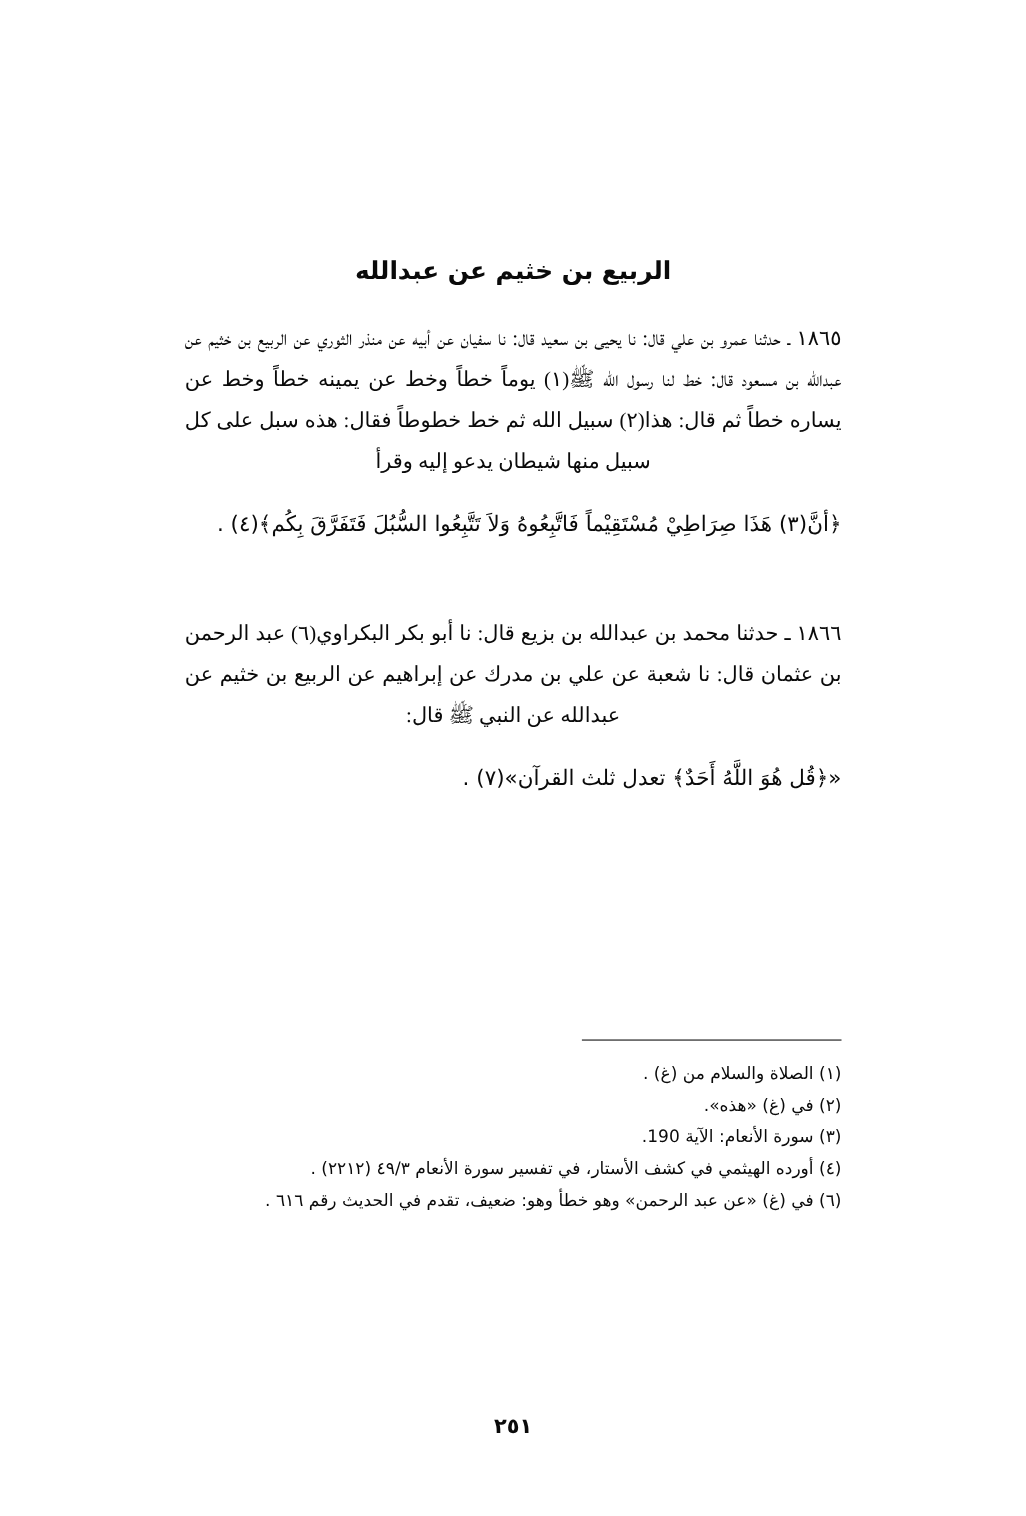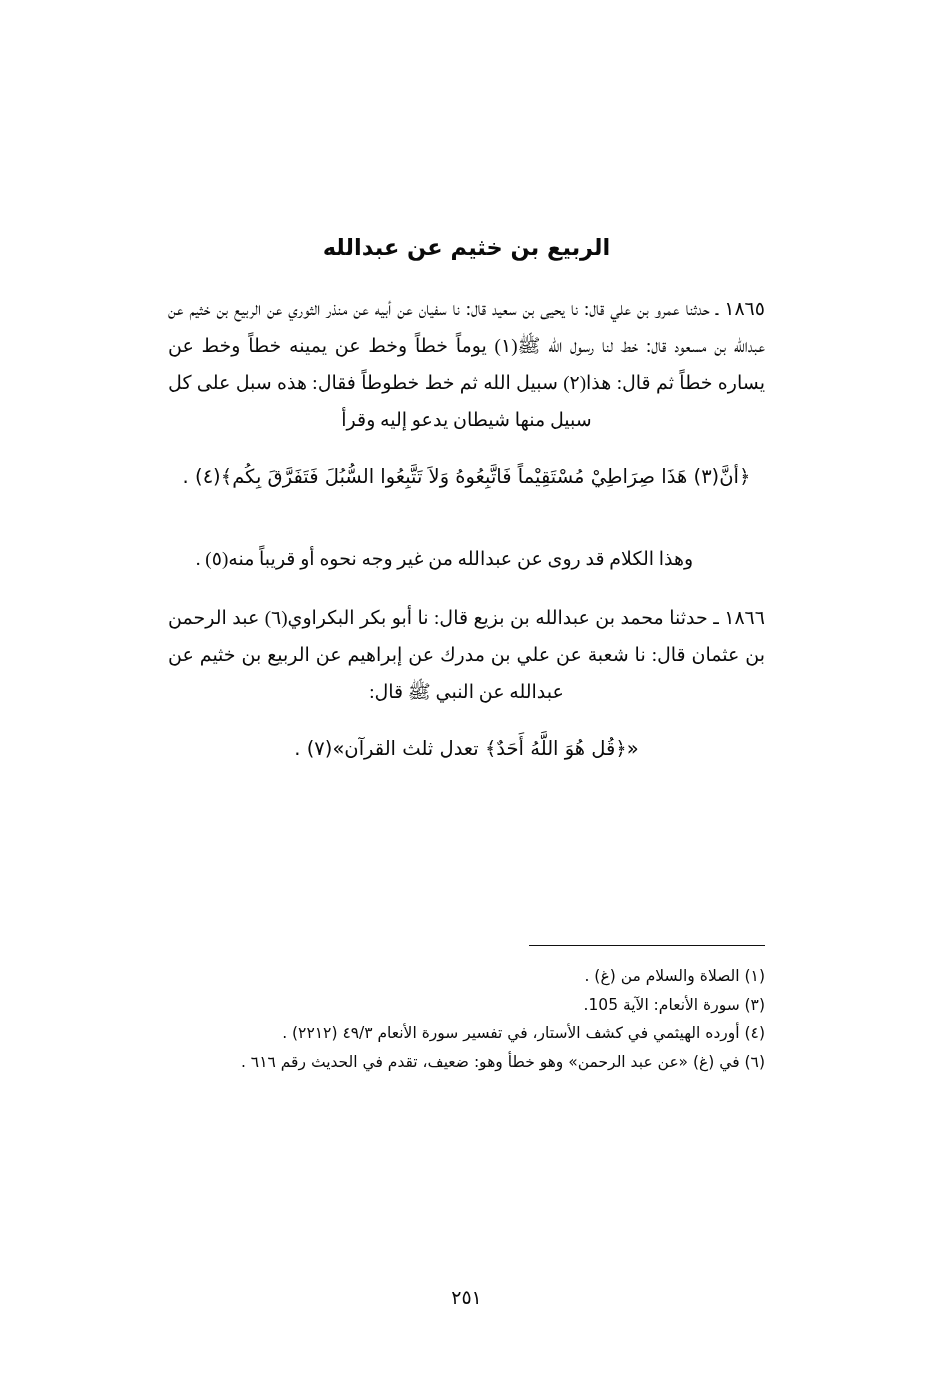--- a/index.html
+++ b/index.html
@@ -52,7 +52,7 @@
   .quran {
     font-size: 19.5px;
     line-height: 2.0;
-    text-align: center;
+    text-align: right;
   }
   .spacer-sm { height: 18px; }
   .spacer-md { height: 24px; }

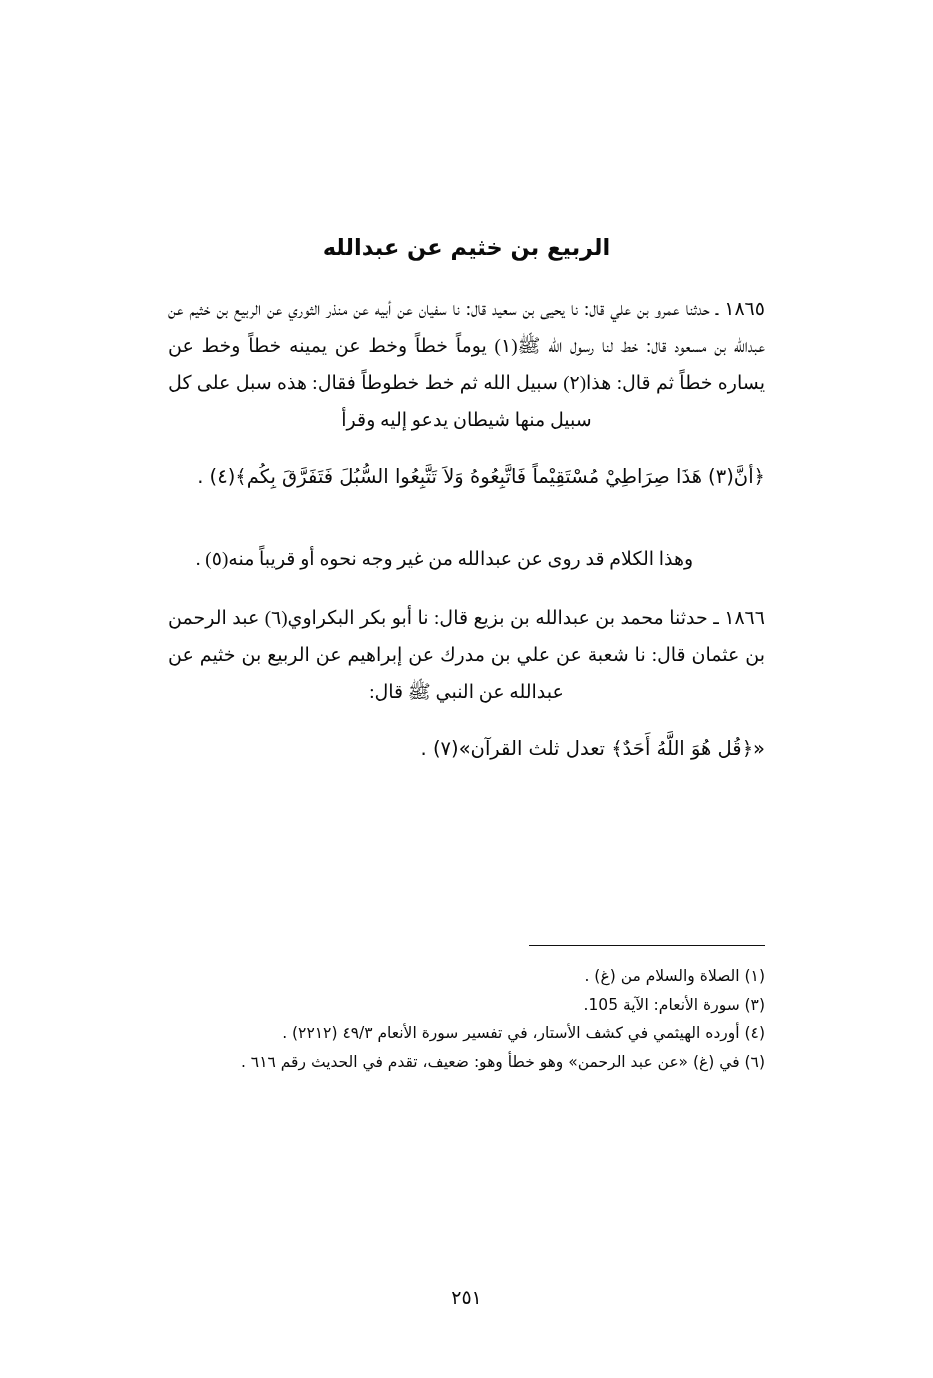--- a/index.html
+++ b/index.html
@@ -107,7 +107,6 @@
 
     <div class="spacer-md"></div>
 
-    <p class="para indented">وهذا الكلام قد روى عن عبدالله من غير وجه نحوه أو قريباً منه(٥) .</p>
 
     <div class="spacer-sm"></div>
 

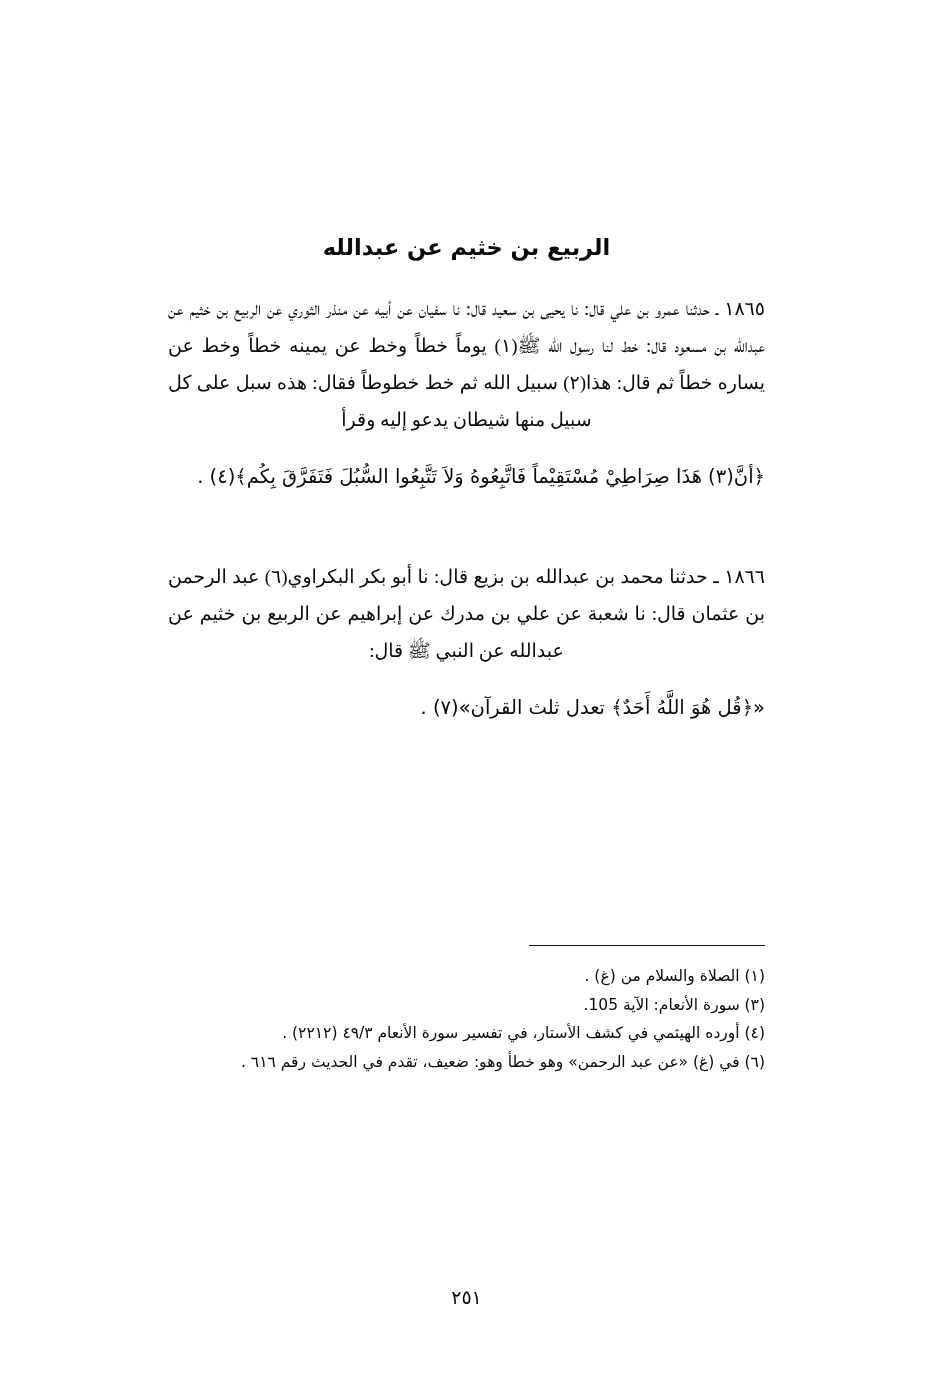--- a/index.html
+++ b/index.html
@@ -120,6 +120,7 @@
 
   <div class="notes">
     <p class="note">(١) الصلاة والسلام من (غ) .</p>
+    <p class="note">(٢) في (غ) «هذه».</p>
     <p class="note">(٣) سورة الأنعام: الآية 105.</p>
     <p class="note">(٤) أورده الهيثمي في كشف الأستار، في تفسير سورة الأنعام ٤٩/٣ (٢٢١٢) .</p>
     <p class="note">(٦) في (غ) «عن عبد الرحمن» وهو خطأ وهو:  ضعيف، تقدم في الحديث رقم ٦١٦ .</p>

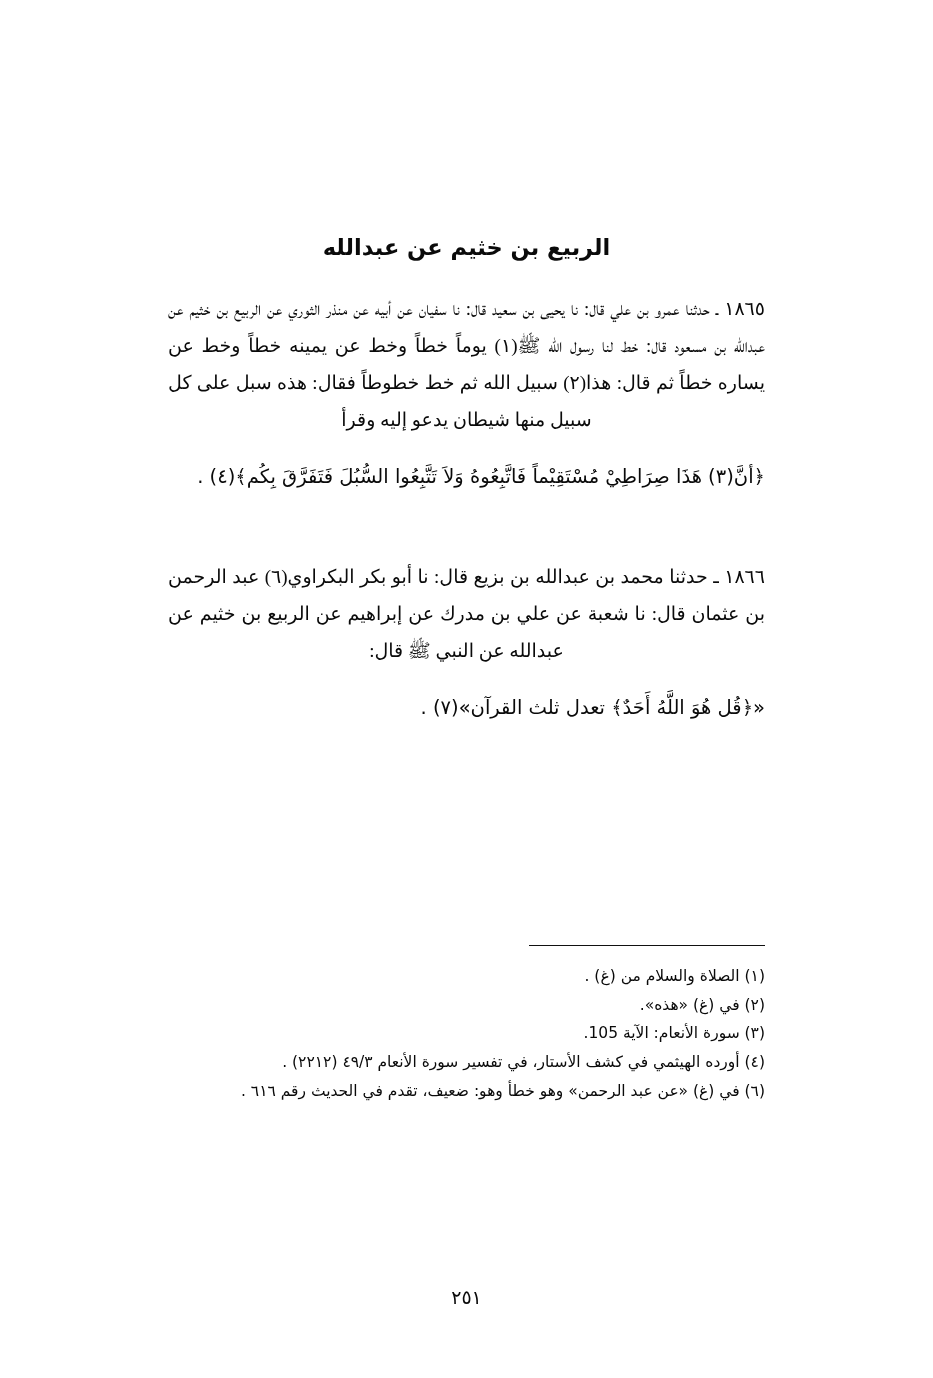--- a/index.html
+++ b/index.html
@@ -121,7 +121,7 @@
   <div class="notes">
     <p class="note">(١) الصلاة والسلام من (غ) .</p>
     <p class="note">(٢) في (غ) «هذه».</p>
-    <p class="note">(٣) سورة الأنعام: الآية 105.</p>
+    <p class="note">(٣) سورة الأنعام: الآية 190.</p>
     <p class="note">(٤) أورده الهيثمي في كشف الأستار، في تفسير سورة الأنعام ٤٩/٣ (٢٢١٢) .</p>
     <p class="note">(٦) في (غ) «عن عبد الرحمن» وهو خطأ وهو:  ضعيف، تقدم في الحديث رقم ٦١٦ .</p>
   </div>

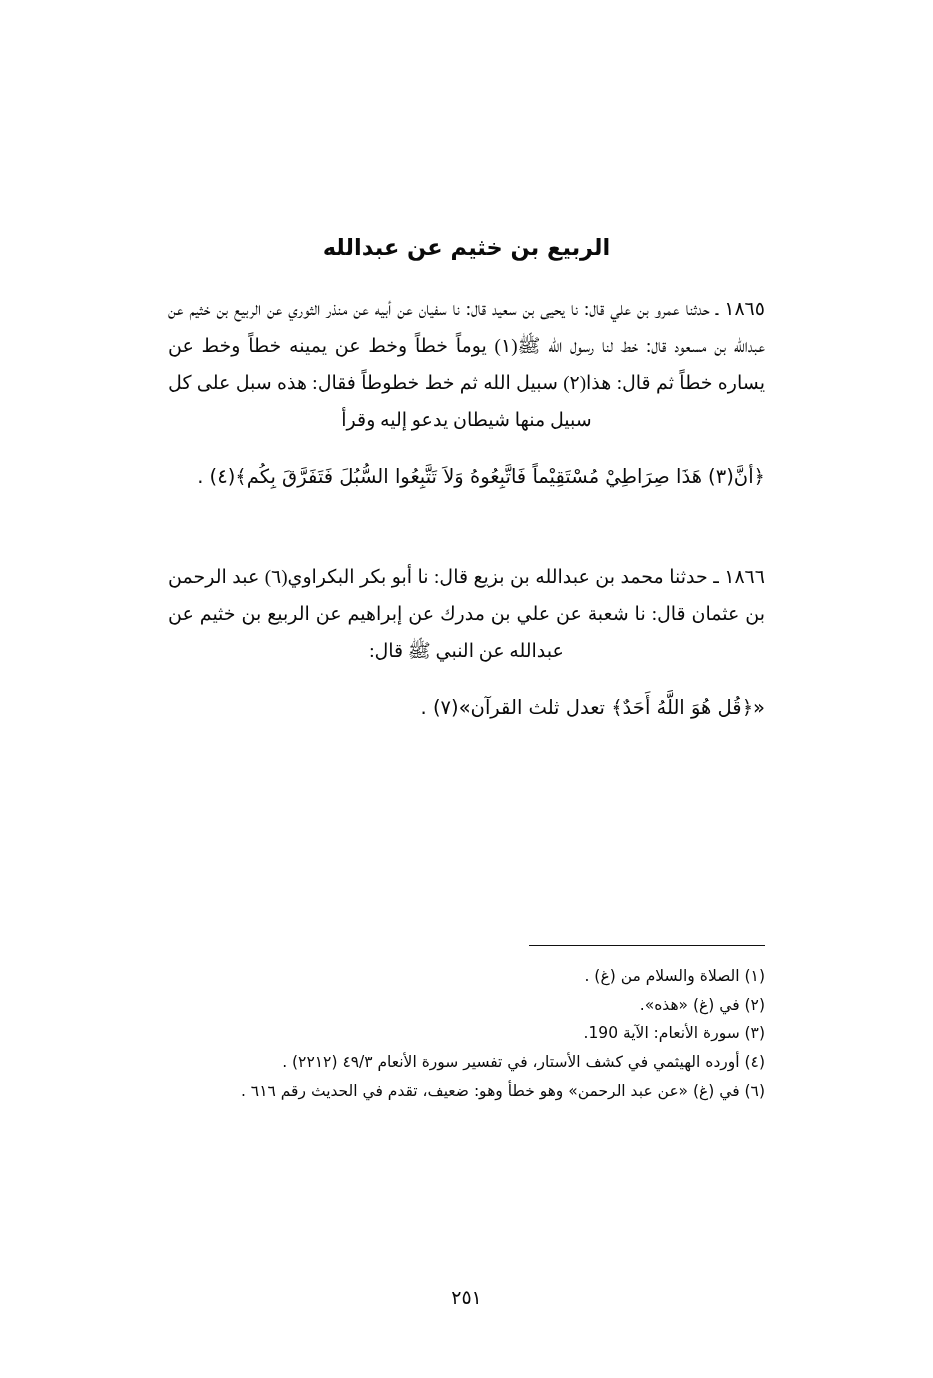--- a/index.html
+++ b/index.html
@@ -89,7 +89,7 @@
     width: 933px;
     text-align: center;
     font-size: 19px;
-    font-weight: normal;
+    font-weight: bold;
   }
 </style>
 </head>

